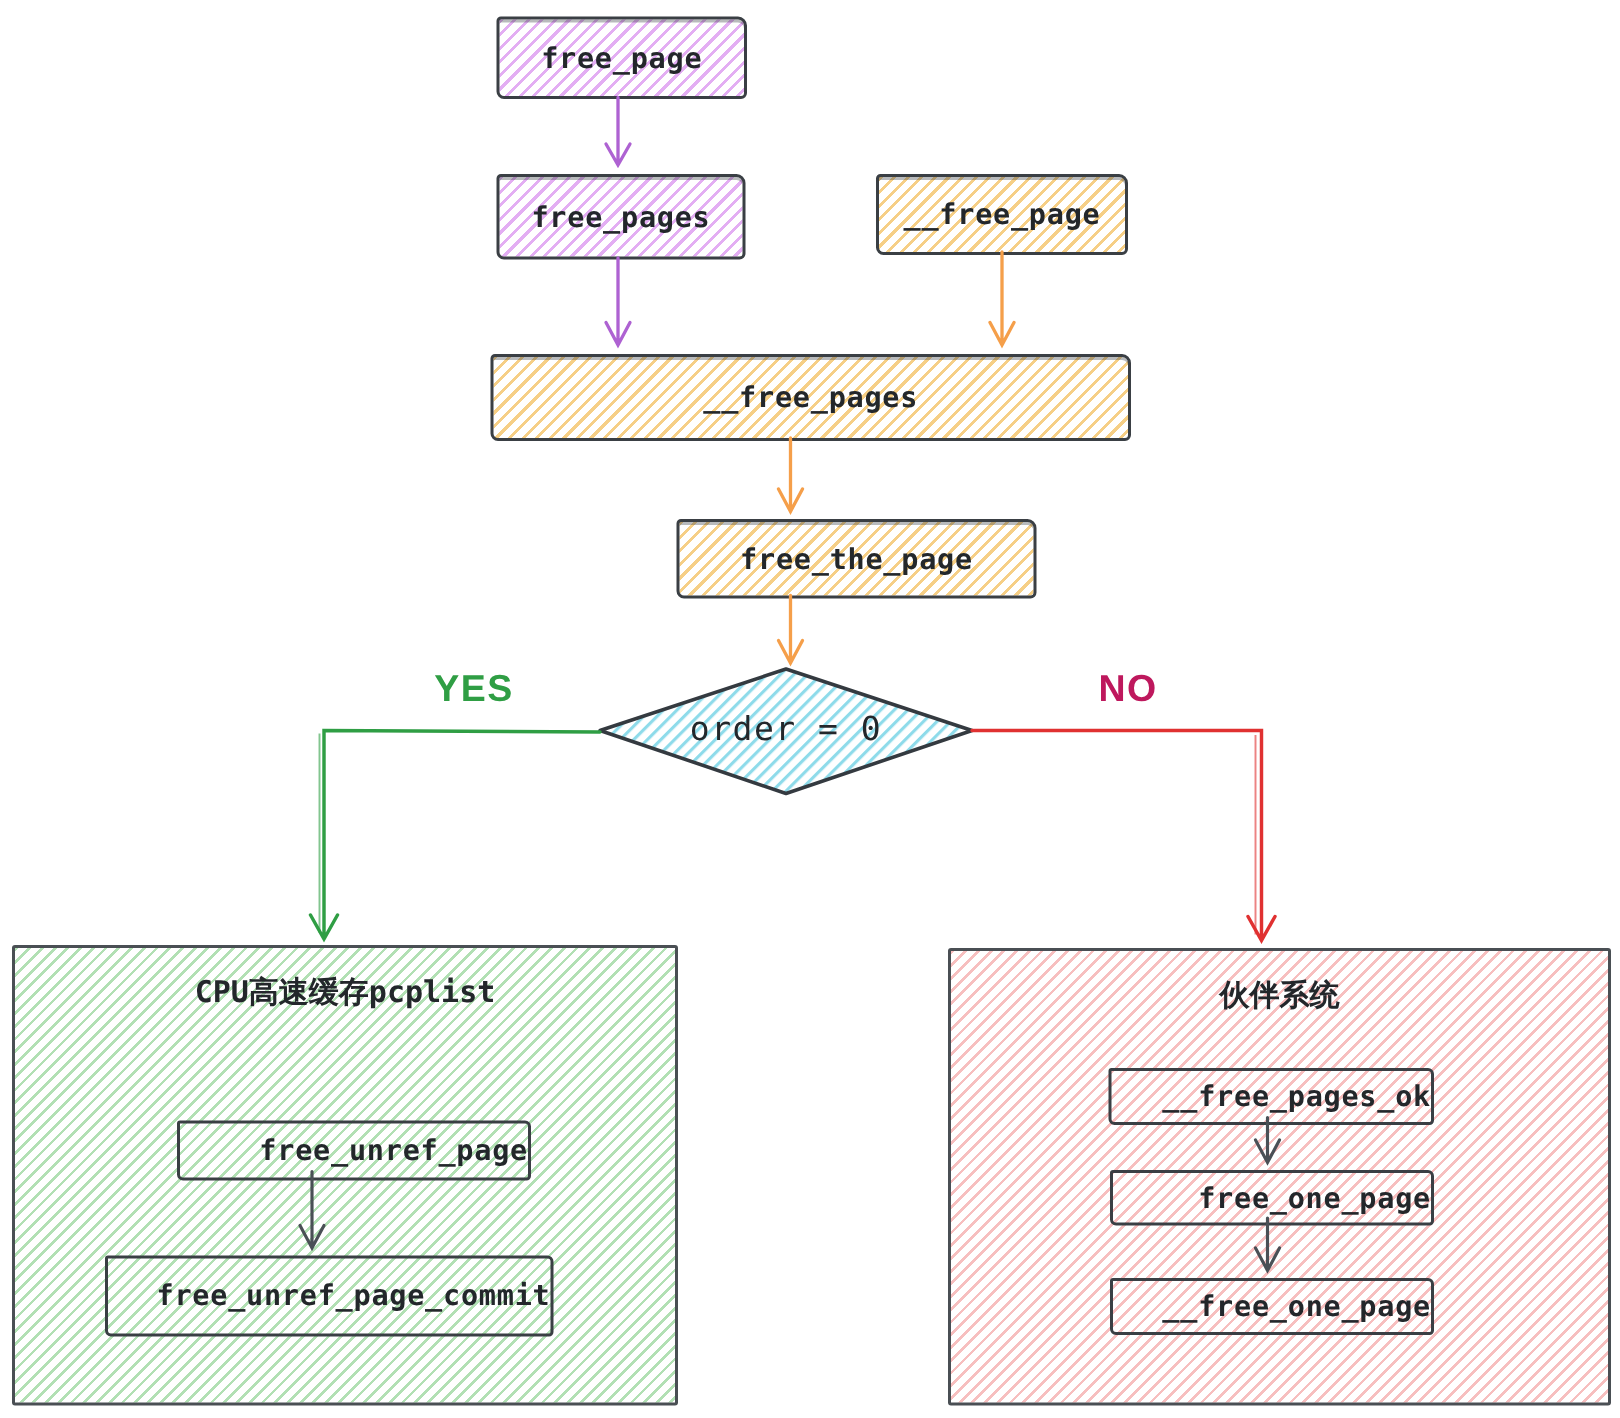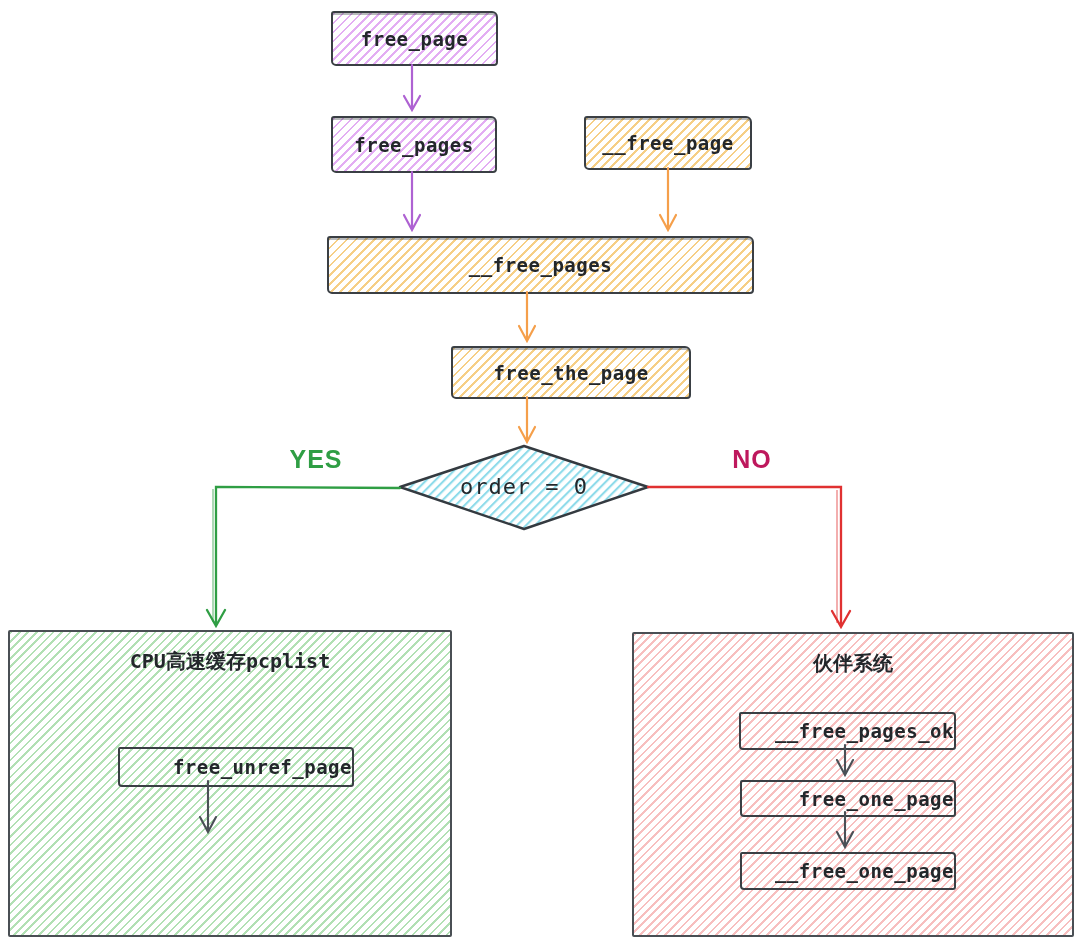--- a/index.html
+++ b/index.html
@@ -73,6 +73,9 @@
     <div class="inner" style="left:90px;top:115px;width:232px;height:36px;margin-left:18px;">
       <span>free_unref_page</span>
     </div>
+    <div class="inner" style="left:60px;top:205px;width:295px;height:50px;">
+      <span>free_unref_page_commit</span>
+    </div>
   </div>
 
   <div class="group h-pink" style="left:632px;top:632px;width:438px;height:301px;">

